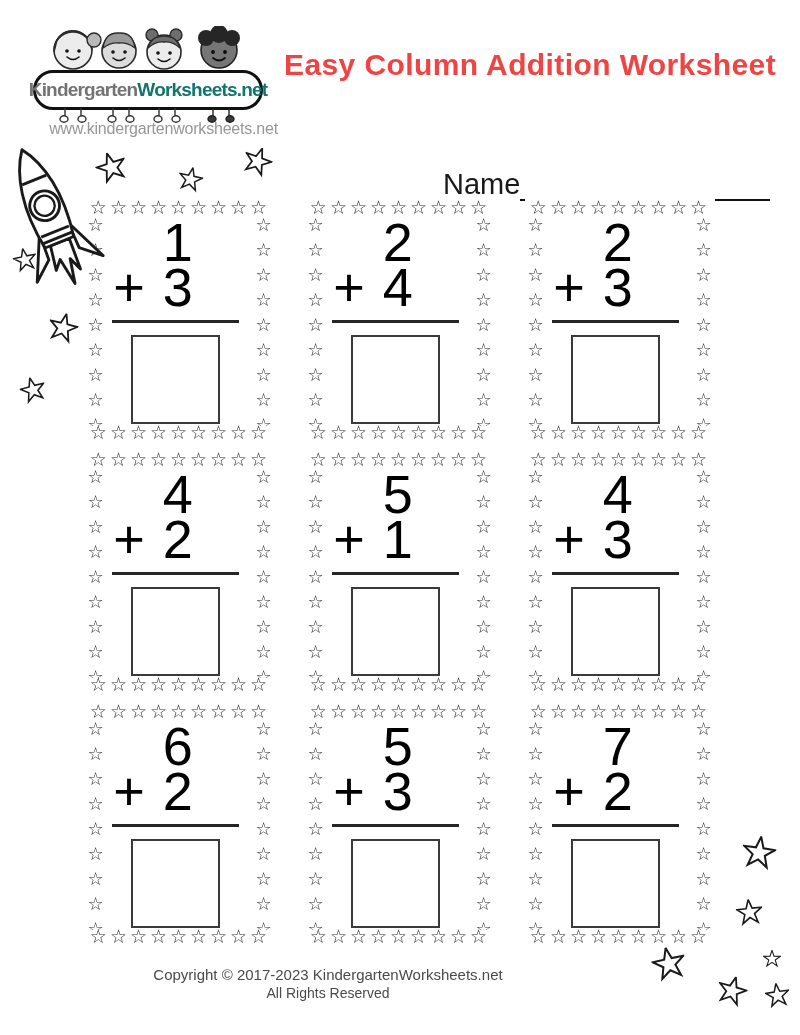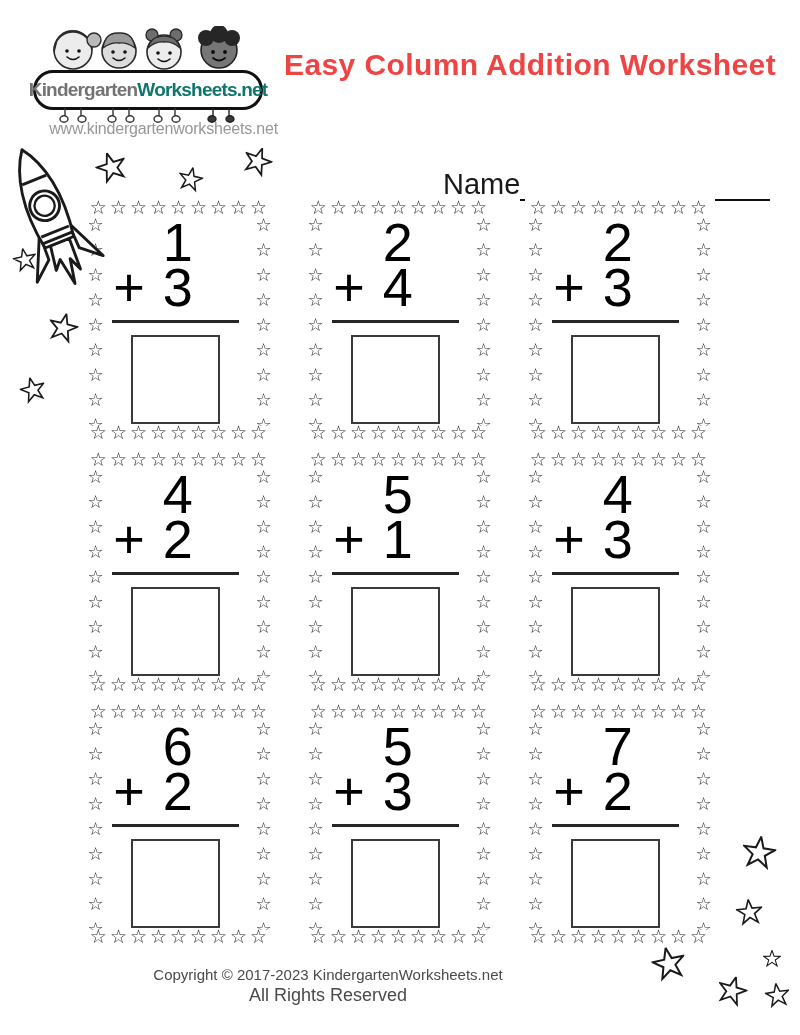--- a/index.html
+++ b/index.html
@@ -71,7 +71,7 @@
   .sstar { position:absolute; z-index:5; }
   .footer { position:absolute; left:0; top:966px; width:656px; text-align:center; color:#4a4a4a; }
   .footer .l1 { font-size:15px; }
-  .footer .l2 { font-size:18px; margin-top:2px; }
+  .footer .l2 { font-size:14px; margin-top:2px; }
   .defs { position:absolute; width:0; height:0; overflow:hidden; }
 </style>
 </head>

